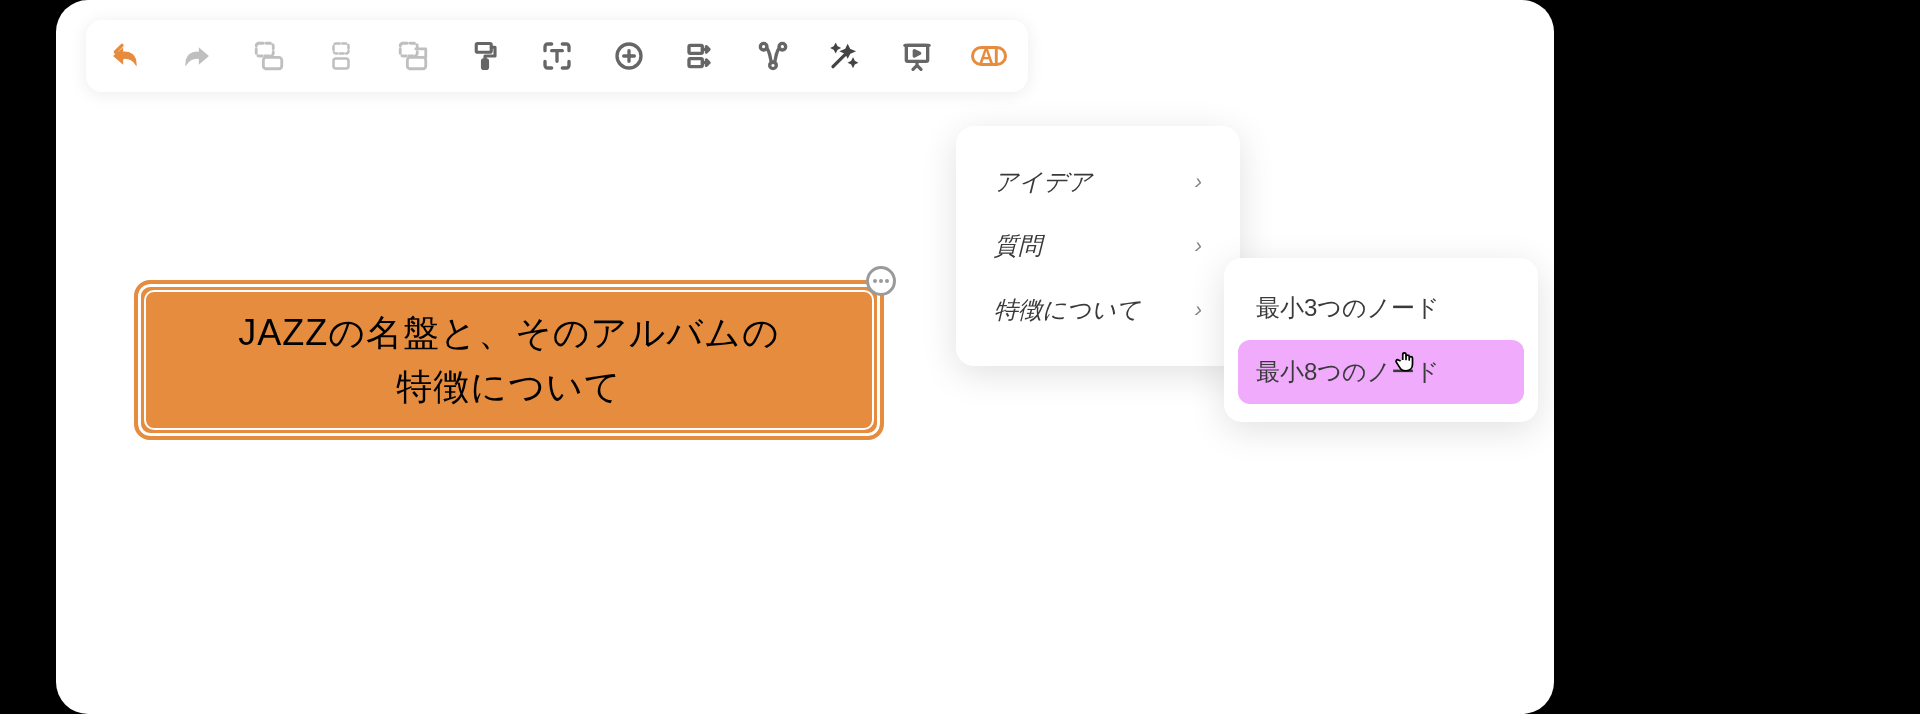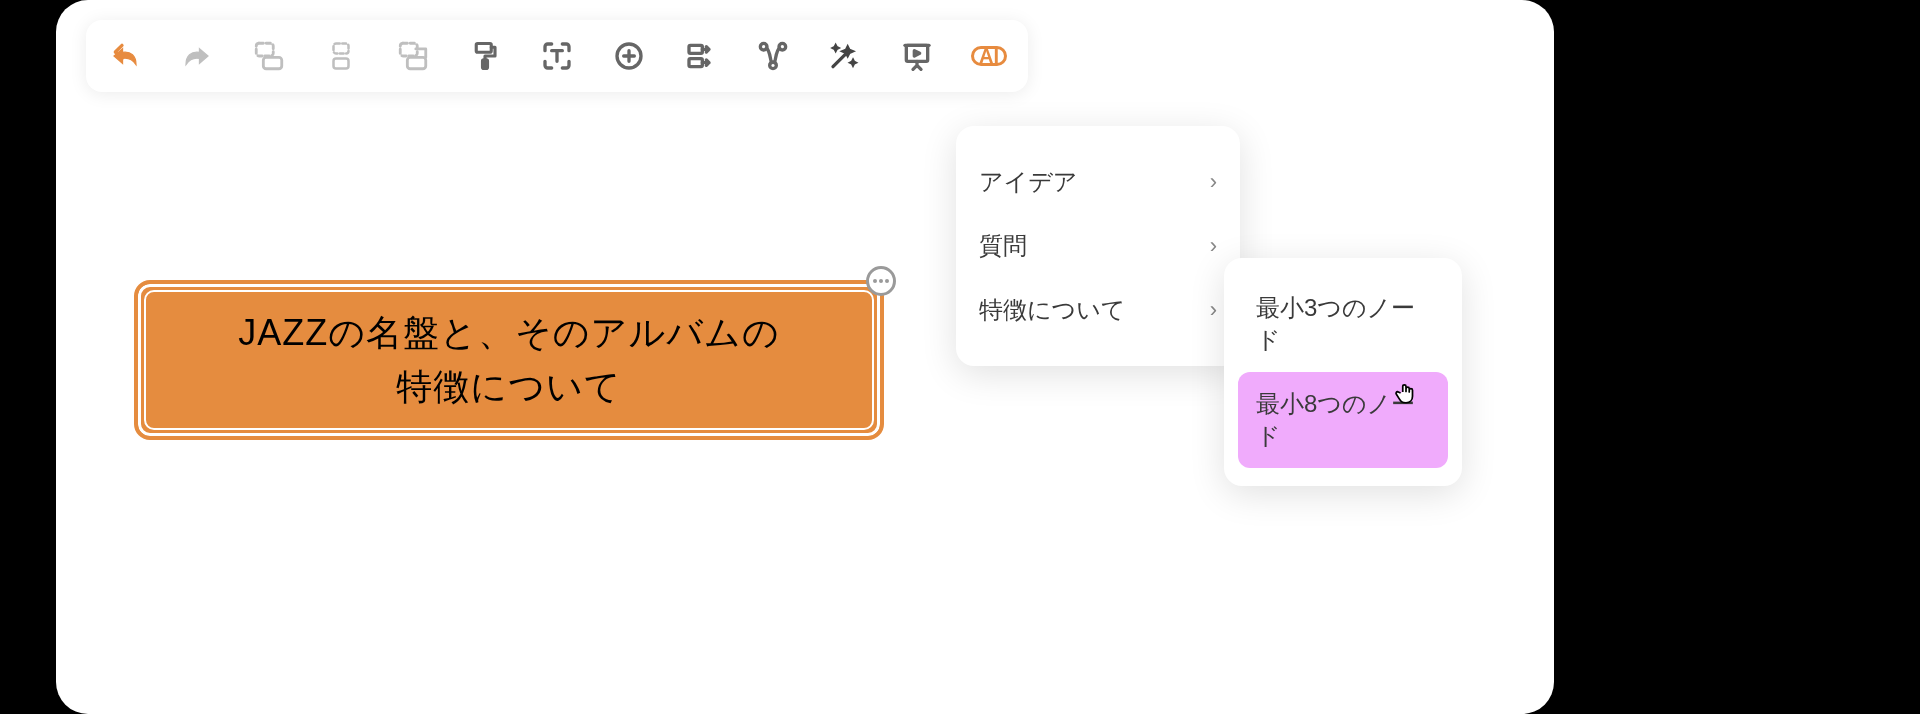--- a/index.html
+++ b/index.html
@@ -114,13 +114,14 @@
       padding: 24px 0;
     }
     .menu-item {
-      padding: 16px 23px;
+      padding: 16px 38px;
       font-size: 24px;
       color: #3a3a3a;
       display: flex;
       align-items: center;
       justify-content: space-between;
       cursor: pointer;
+      font-style: italic;
     }
     .menu-item .chev { color: #888; font-size: 22px; }
     .submenu {

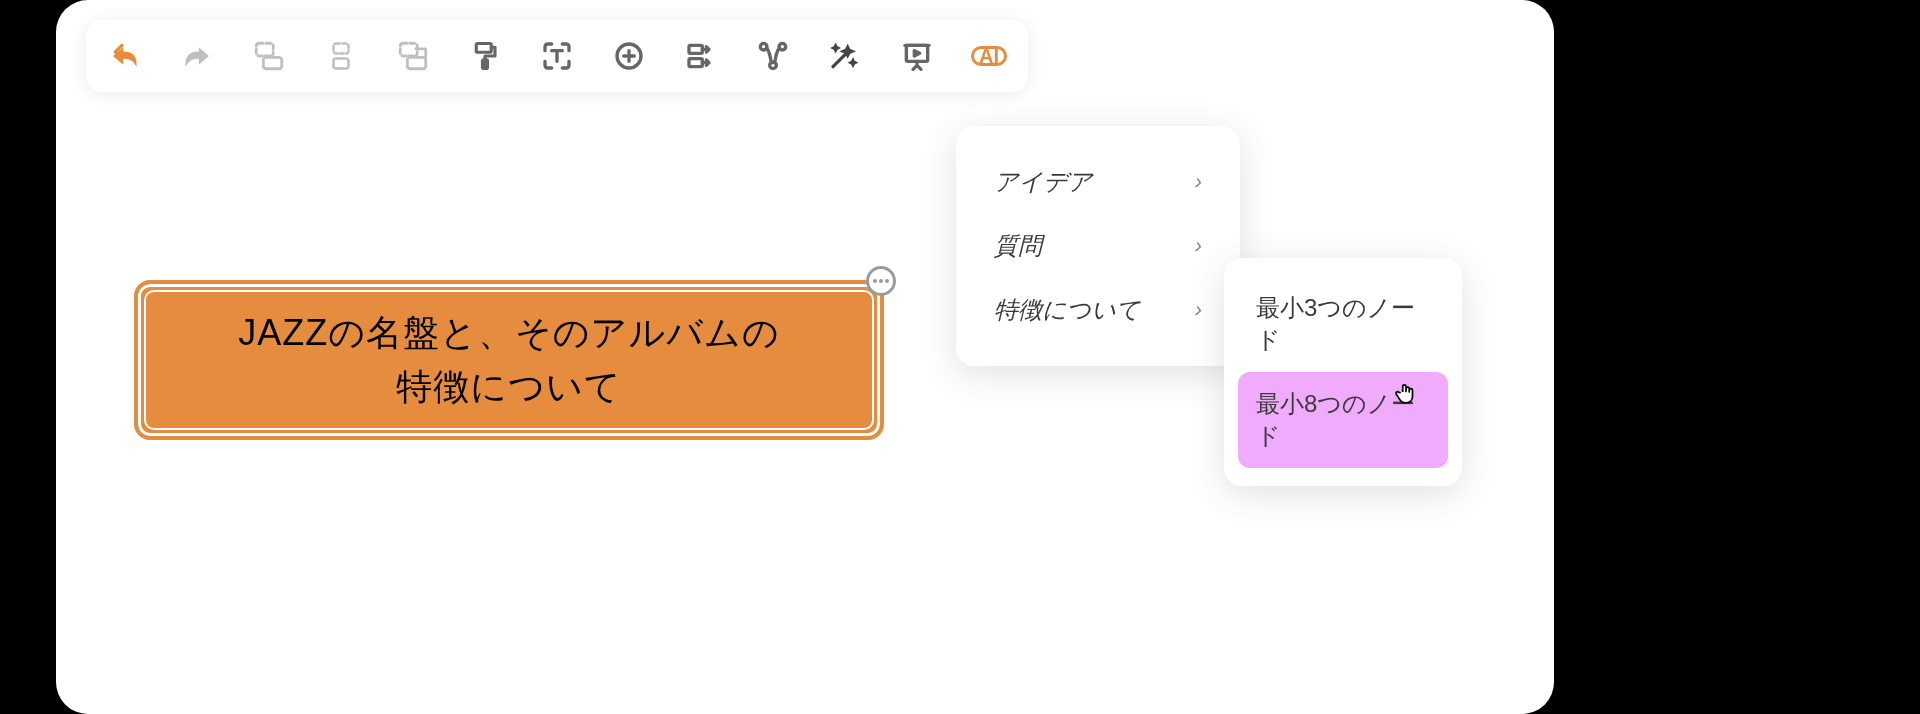--- a/index.html
+++ b/index.html
@@ -128,7 +128,7 @@
       position: absolute;
       left: 1168px;
       top: 258px;
-      width: 238px;
+      width: 314px;
       background: #fff;
       border-radius: 18px;
       box-shadow: 0 8px 36px rgba(0,0,0,0.12);

